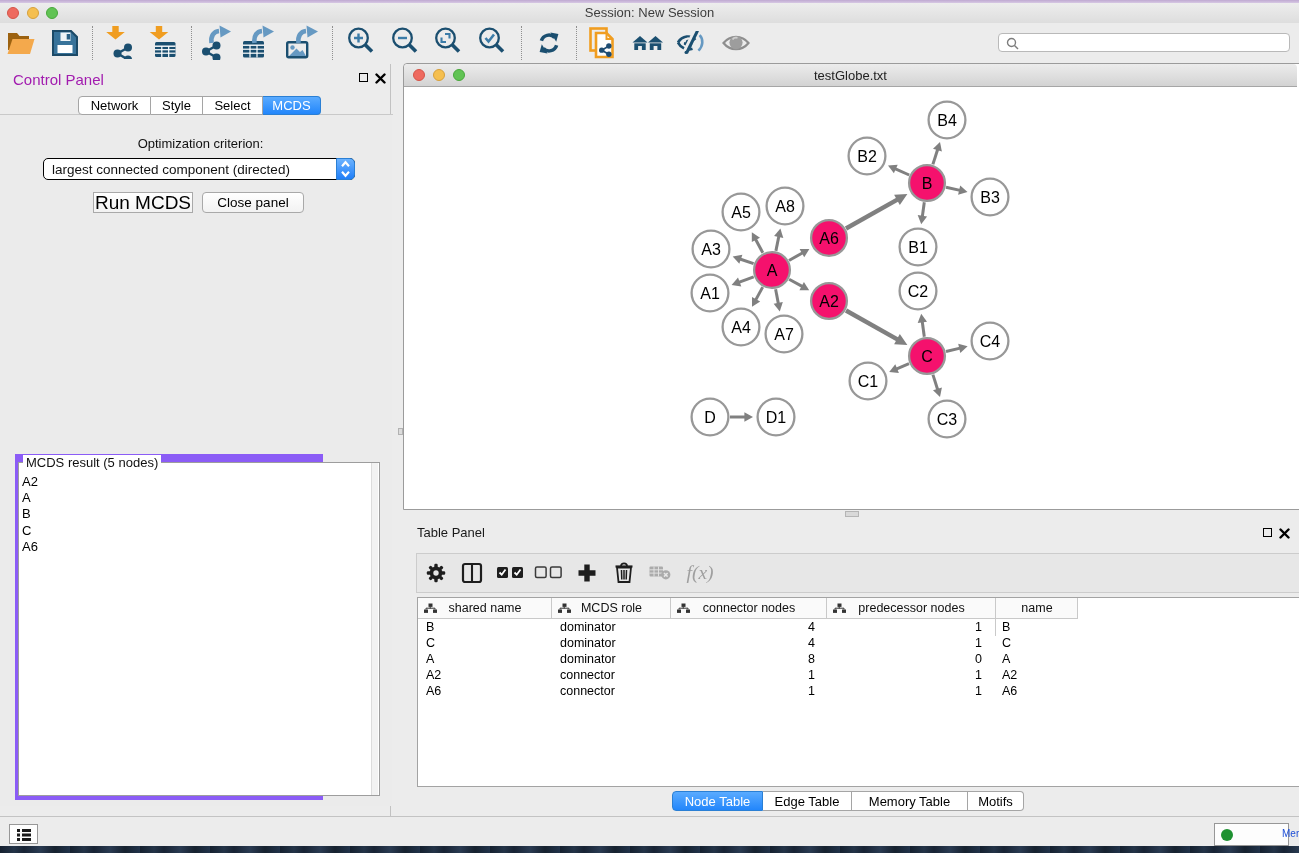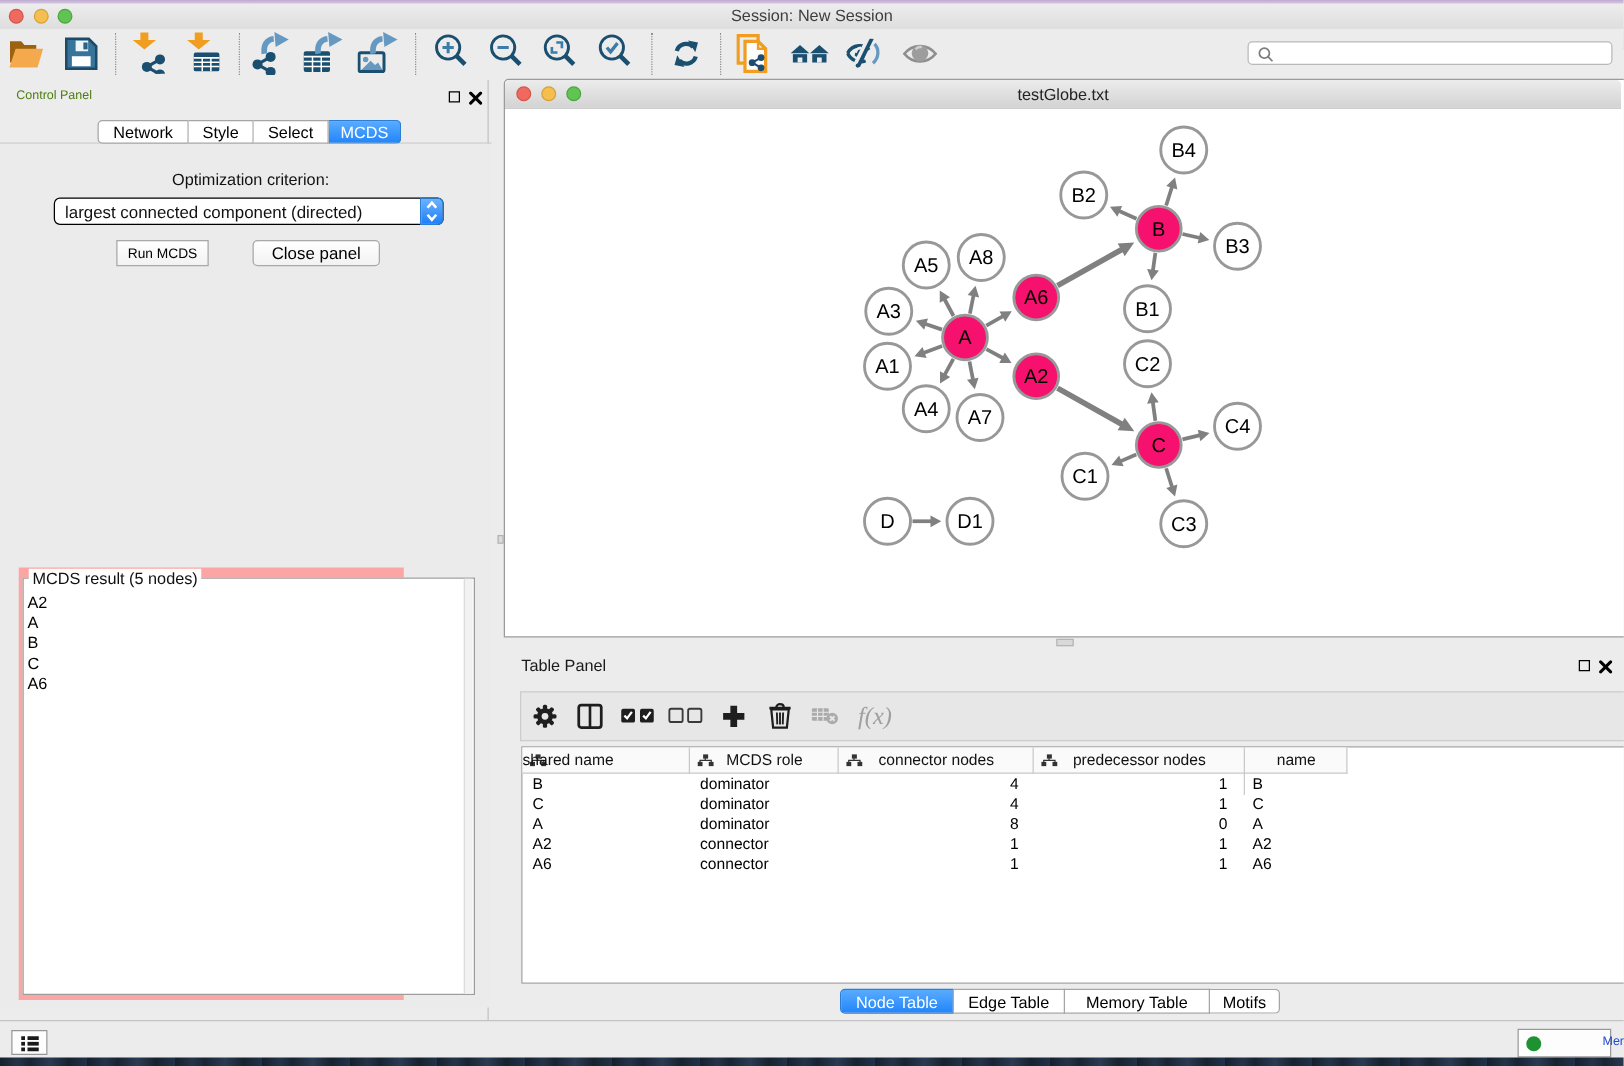--- a/index.html
+++ b/index.html
@@ -167,7 +167,7 @@
 </div>
 
 <div class="abs" style="left:0;top:64px;width:391px;height:753px;background:#ececec;border-right:1px solid #c2c2c2;">
-  <div class="abs" style="left:13px;top:7px;font-size:10px;color:#4d7c0f;">Control Panel</div>
+  <div class="abs" style="left:13px;top:7px;font-size:15px;color:#a21caf;">Control Panel</div>
   <div class="abs" style="left:359px;top:9px;width:9px;height:9px;border:1.5px solid #000;"></div>
   <svg class="abs" style="left:375px;top:9px;" width="11" height="11">
       <path d="M1.5,1.5 L9.5,9.5 M9.5,1.5 L1.5,9.5" stroke="#000" stroke-width="2.4" stroke-linecap="round"></path>

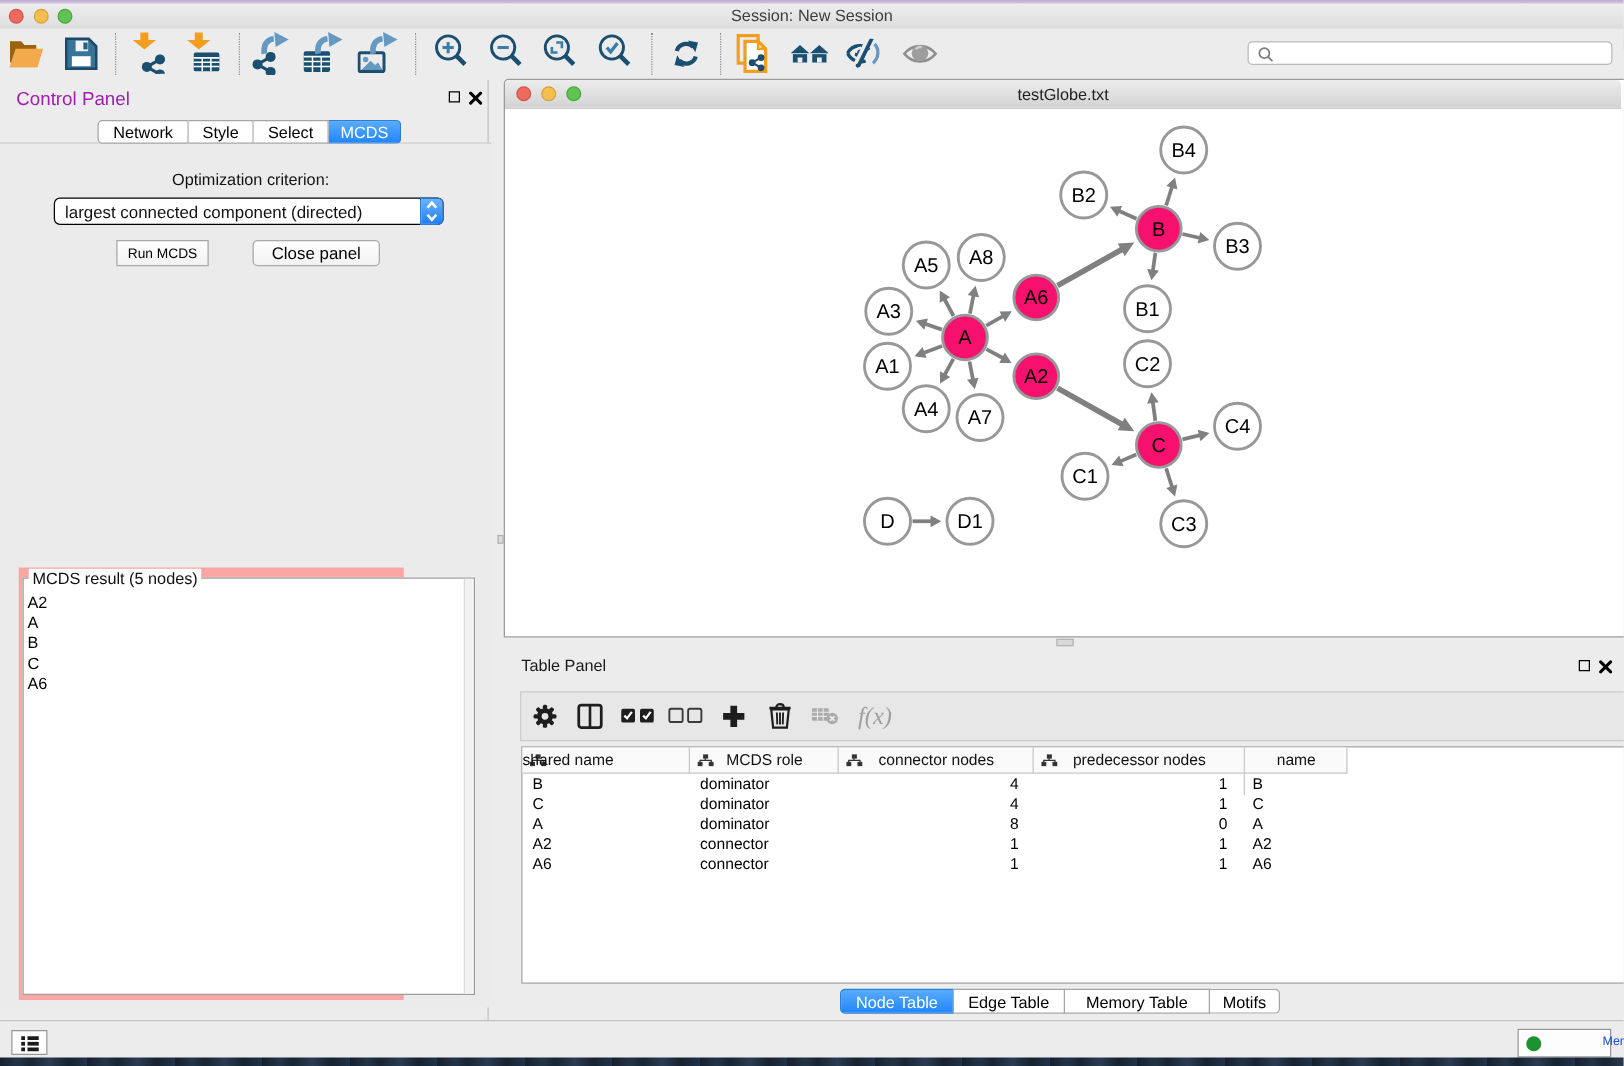--- a/index.html
+++ b/index.html
@@ -196,7 +196,7 @@
     </div>
   </div>
 
-  <div class="abs" style="left:93px;top:128px;width:74px;height:21px;background:linear-gradient(#ffffff,#f2f2f2);border:1px solid #a9a9a9;border-radius:0;text-align:center;line-height:20px;font-size:11px;">Run MCDS</div>
+  <div class="abs" style="left:93px;top:128px;width:100px;height:21px;background:linear-gradient(#ffffff,#f2f2f2);border:1px solid #a9a9a9;border-radius:0;text-align:center;line-height:20px;font-size:19px;">Run MCDS</div>
   <div class="abs" style="left:202px;top:128px;width:102px;height:21px;background:linear-gradient(#ffffff,#f2f2f2);border:1px solid #a9a9a9;border-radius:4px;text-align:center;line-height:20px;font-size:13.5px;">Close panel</div>
 
   <div class="abs" style="left:15px;top:390px;width:308px;height:346px;background:#fca5a5;">

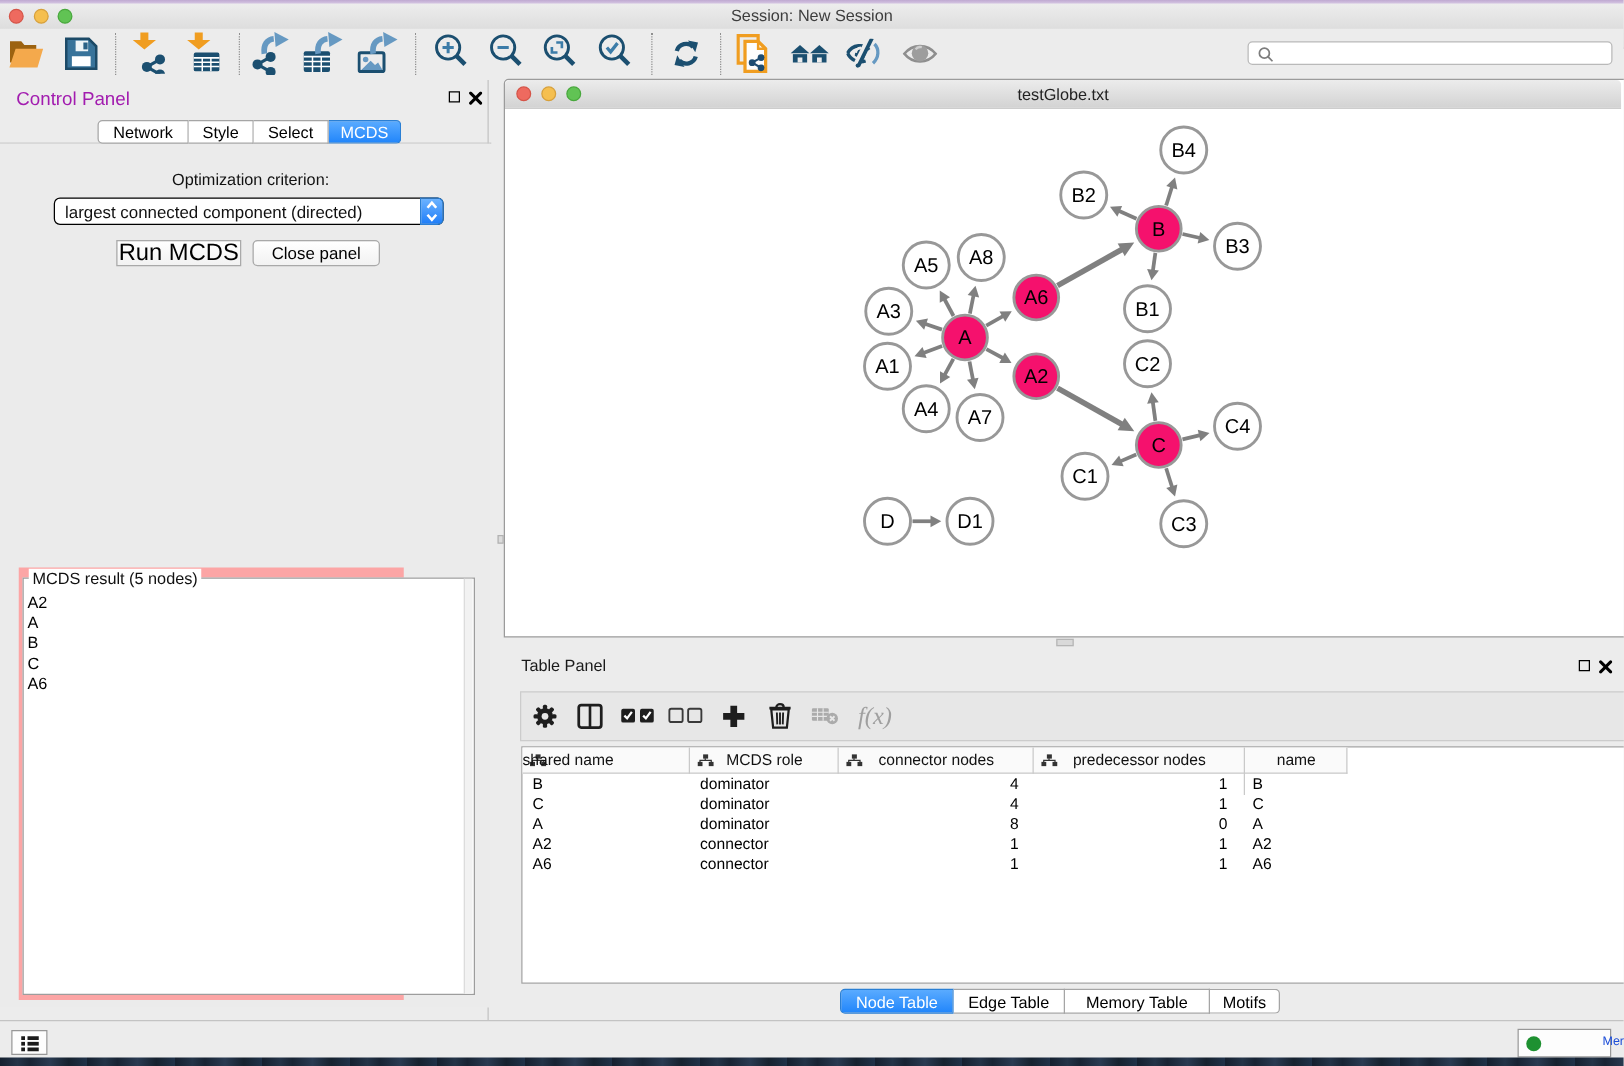--- a/index.html
+++ b/index.html
@@ -199,7 +199,7 @@
   <div class="abs" style="left:93px;top:128px;width:100px;height:21px;background:linear-gradient(#ffffff,#f2f2f2);border:1px solid #a9a9a9;border-radius:0;text-align:center;line-height:20px;font-size:19px;">Run MCDS</div>
   <div class="abs" style="left:202px;top:128px;width:102px;height:21px;background:linear-gradient(#ffffff,#f2f2f2);border:1px solid #a9a9a9;border-radius:4px;text-align:center;line-height:20px;font-size:13.5px;">Close panel</div>
 
-  <div class="abs" style="left:15px;top:390px;width:308px;height:346px;background:#fca5a5;">
+  <div class="abs" style="left:15px;top:390px;width:308px;height:346px;background:#8b5cf6;">
     <div class="abs" style="left:3px;top:8px;width:362px;height:334px;border:1px solid #9d9d9d;background:#fff;"></div>
     <div class="abs" style="left:8px;top:1px;background:#fff;padding:0 3px;font-size:13px;color:#111;">MCDS result (5 nodes)</div>
     <div class="abs" style="left:7px;top:20px;font-size:13px;color:#000;line-height:16.2px;">A2<br>A<br>B<br>C<br>A6</div>

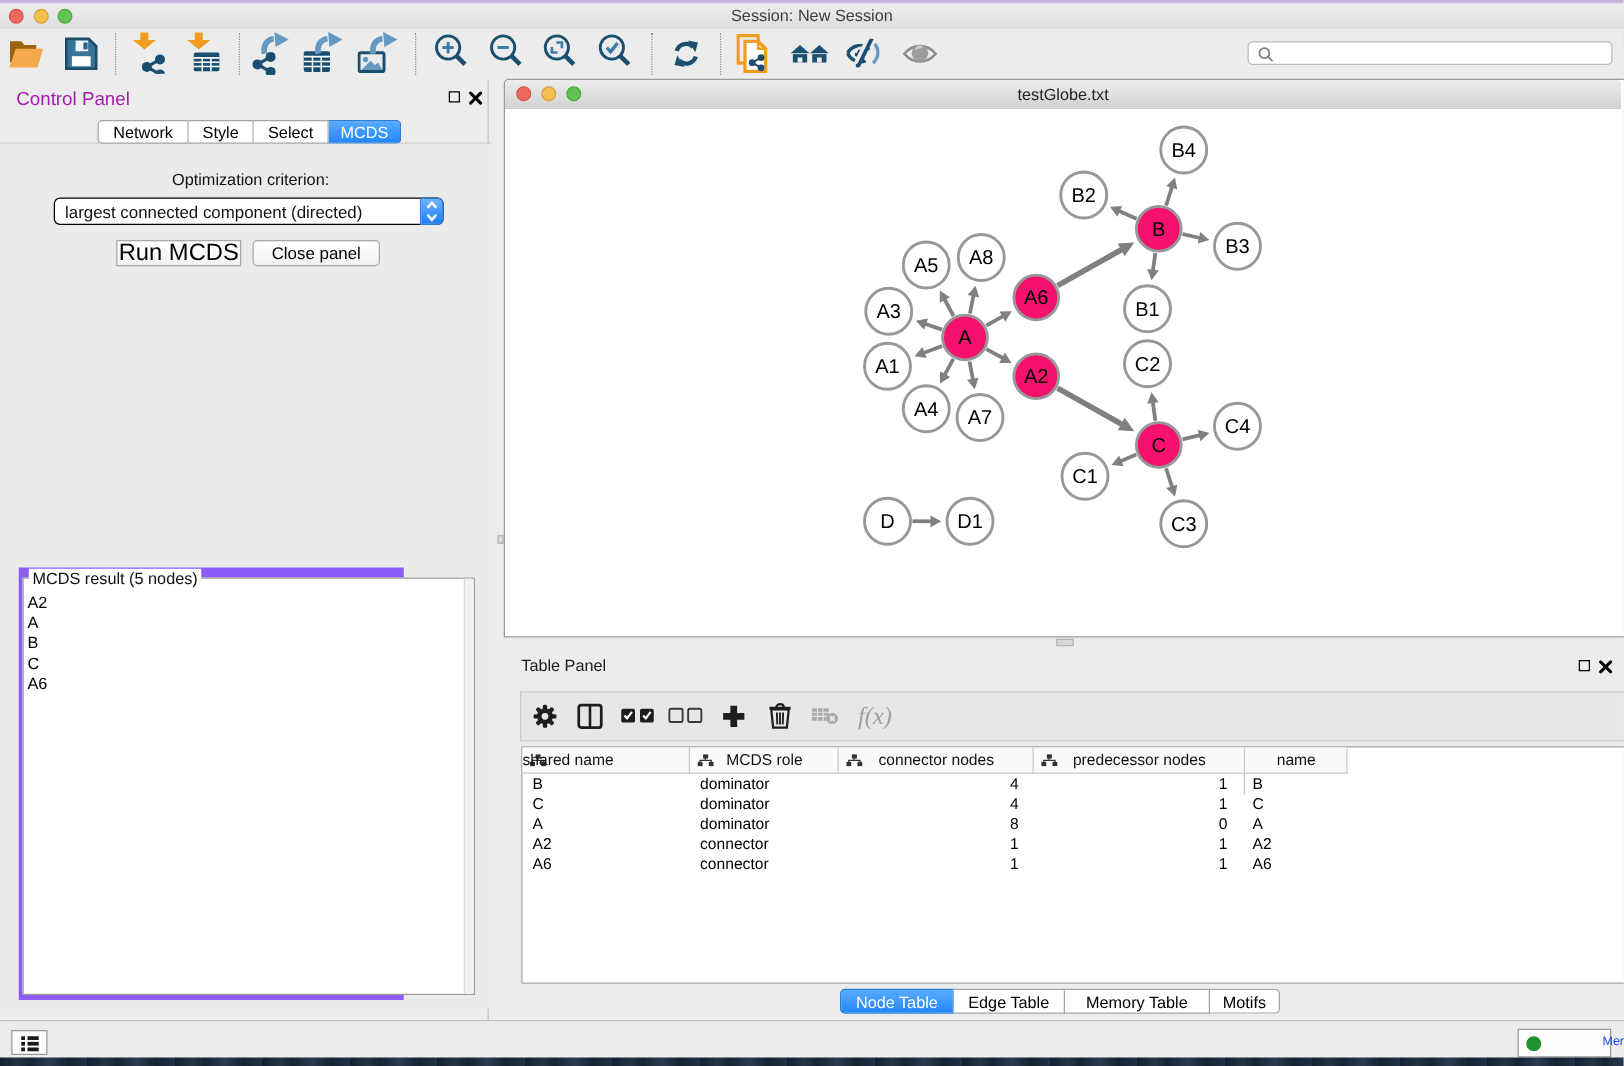--- a/index.html
+++ b/index.html
@@ -384,7 +384,7 @@
               <path d="M6.2,3.5 L6.2,5.5 M2,6.5 L2,5.2 L11,5.2 L11,6.5" stroke="#333" fill="none" stroke-width="1"></path>
             </g>
           </svg>
-          <div class="abs" style="left:0;top:3px;width:134px;">shared name</div>
+          <div class="abs" style="left:0;top:3px;width:134px;text-align:center;">shared name</div>
         </div>
         <div class="abs" style="left:134px;top:0;width:119px;height:21px;border-right:1px solid #c9c9c9;">
           <svg class="abs" style="left:6px;top:5px;" width="13" height="11">

